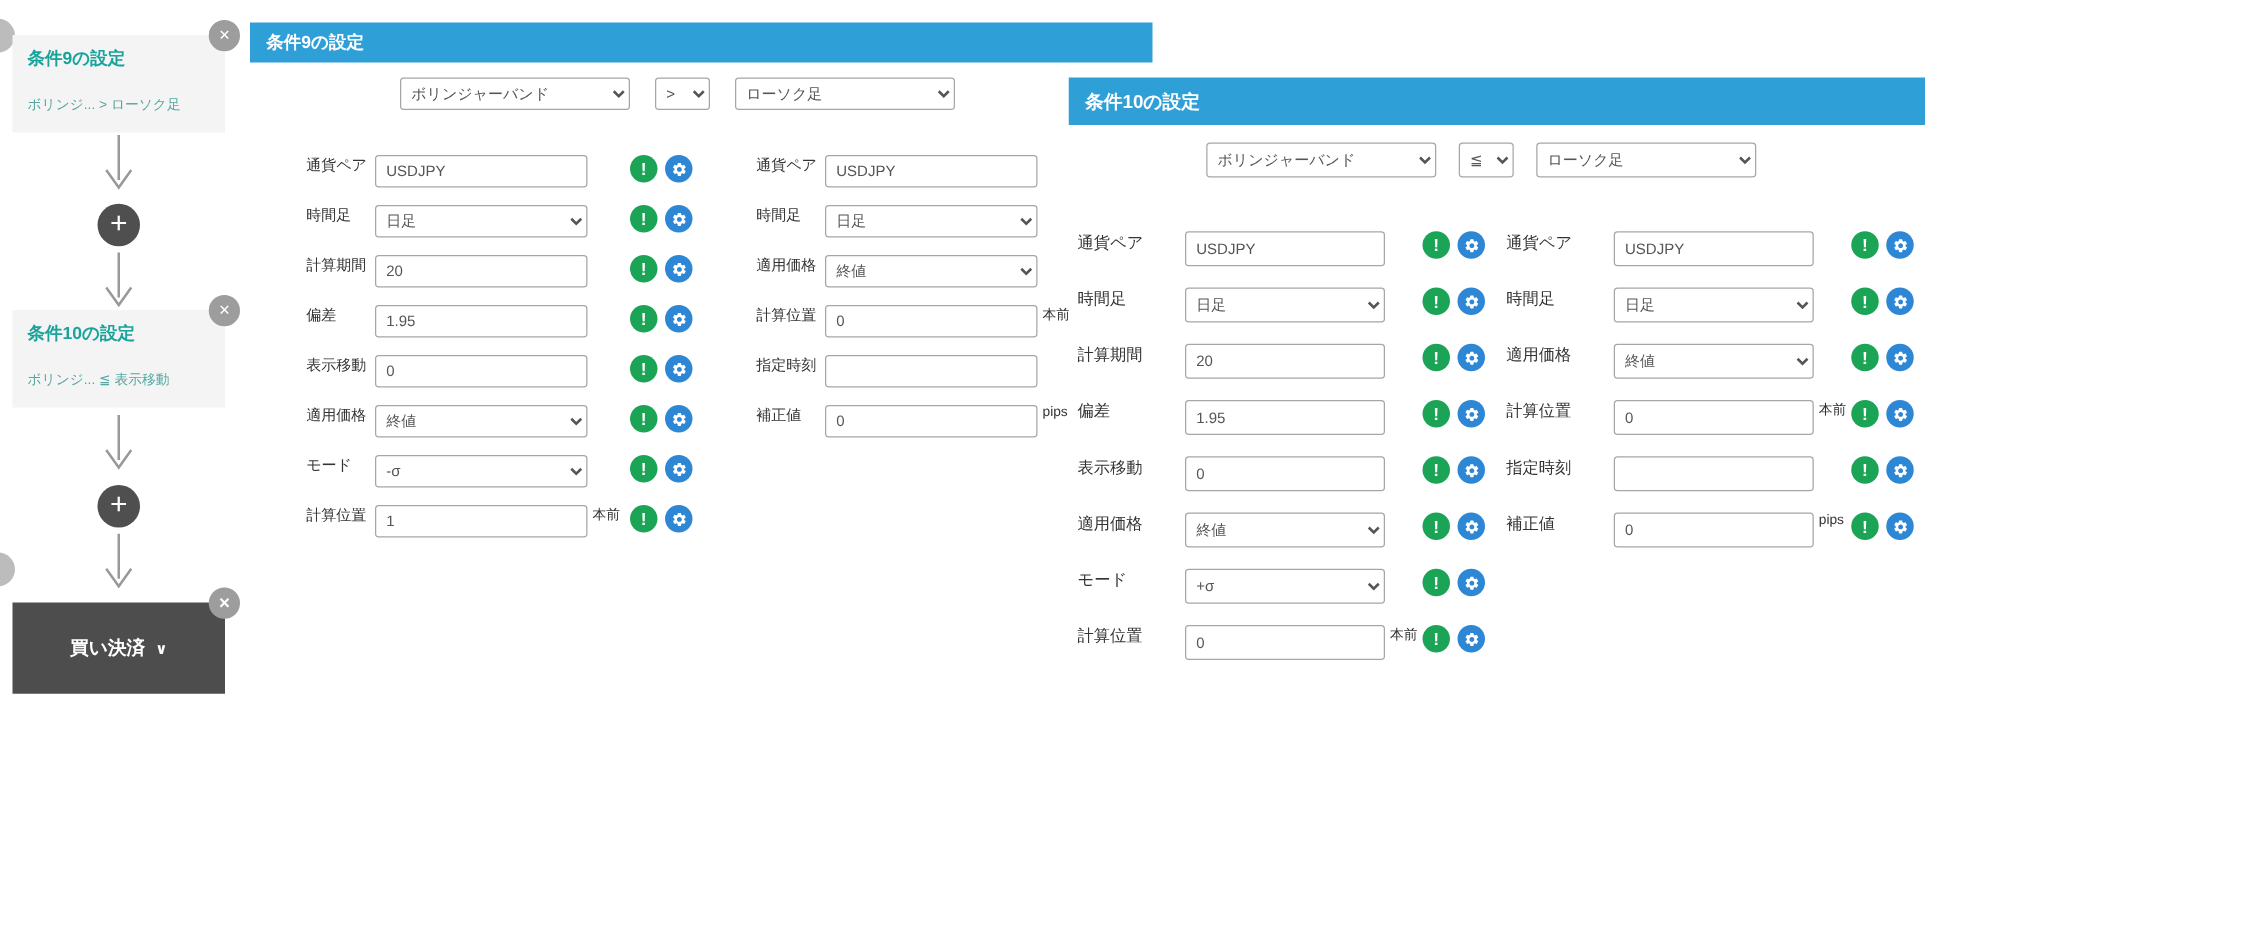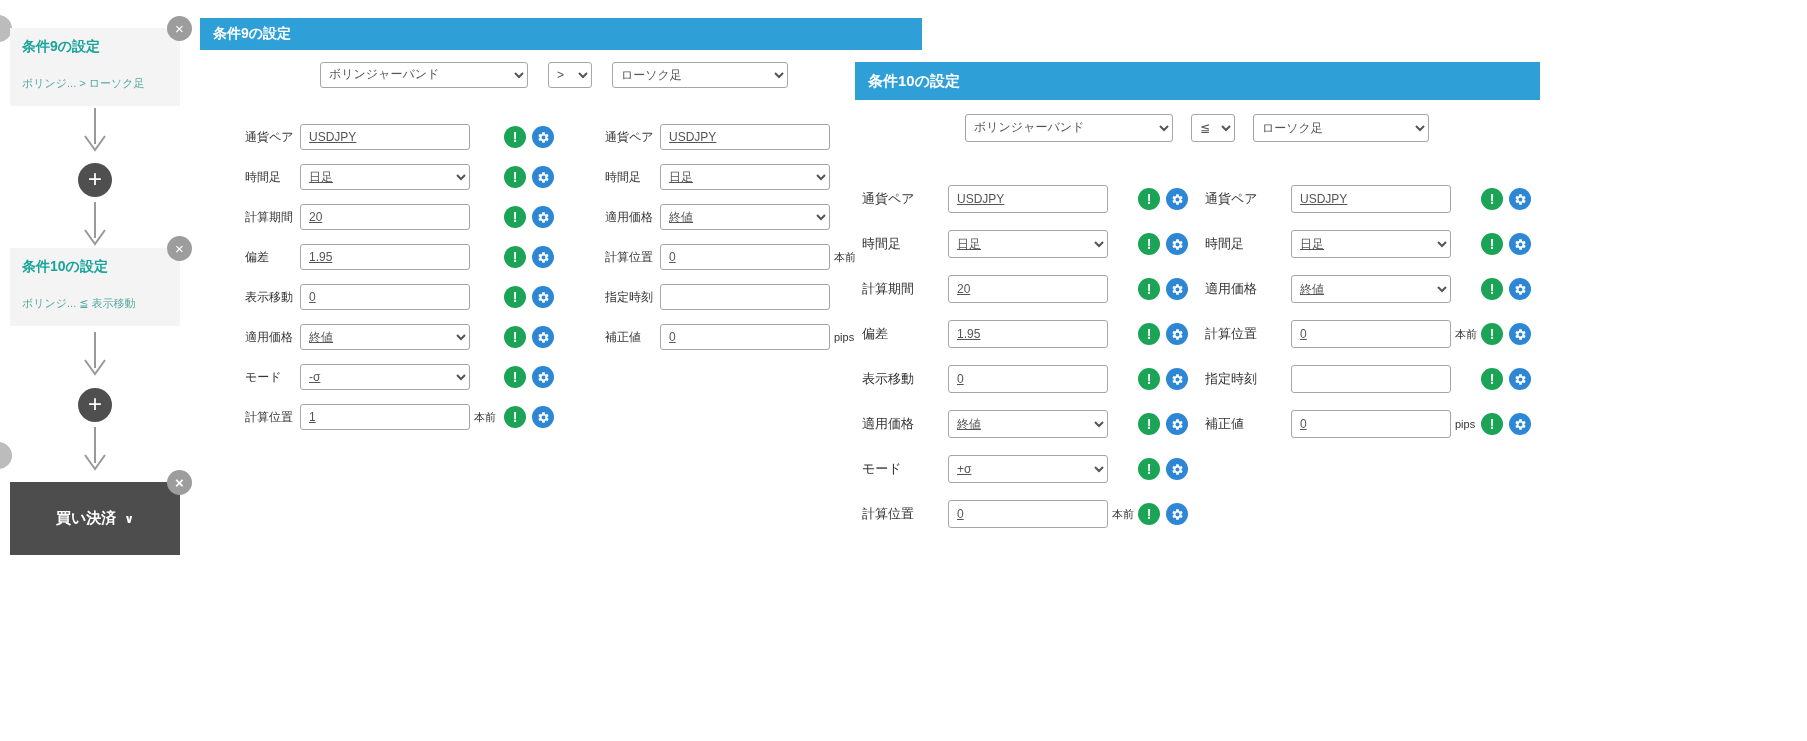--- a/index.html
+++ b/index.html
@@ -28,7 +28,7 @@
   select, input[type=text] { font-family:inherit; color:#555; background:#fff; border:1px solid #a6a6a6; border-radius:3px; font-size:12px; }
   input[type=text] { padding:0 8px; }
   select { padding:0 4px; }
-  .sel-indicator { width:208px;font-family:Liberation Mono, monospace; }
+  .sel-indicator { width:184px; }
   .sel-operator  { width:44px; }
   .sel-target    { width:176px; }
 

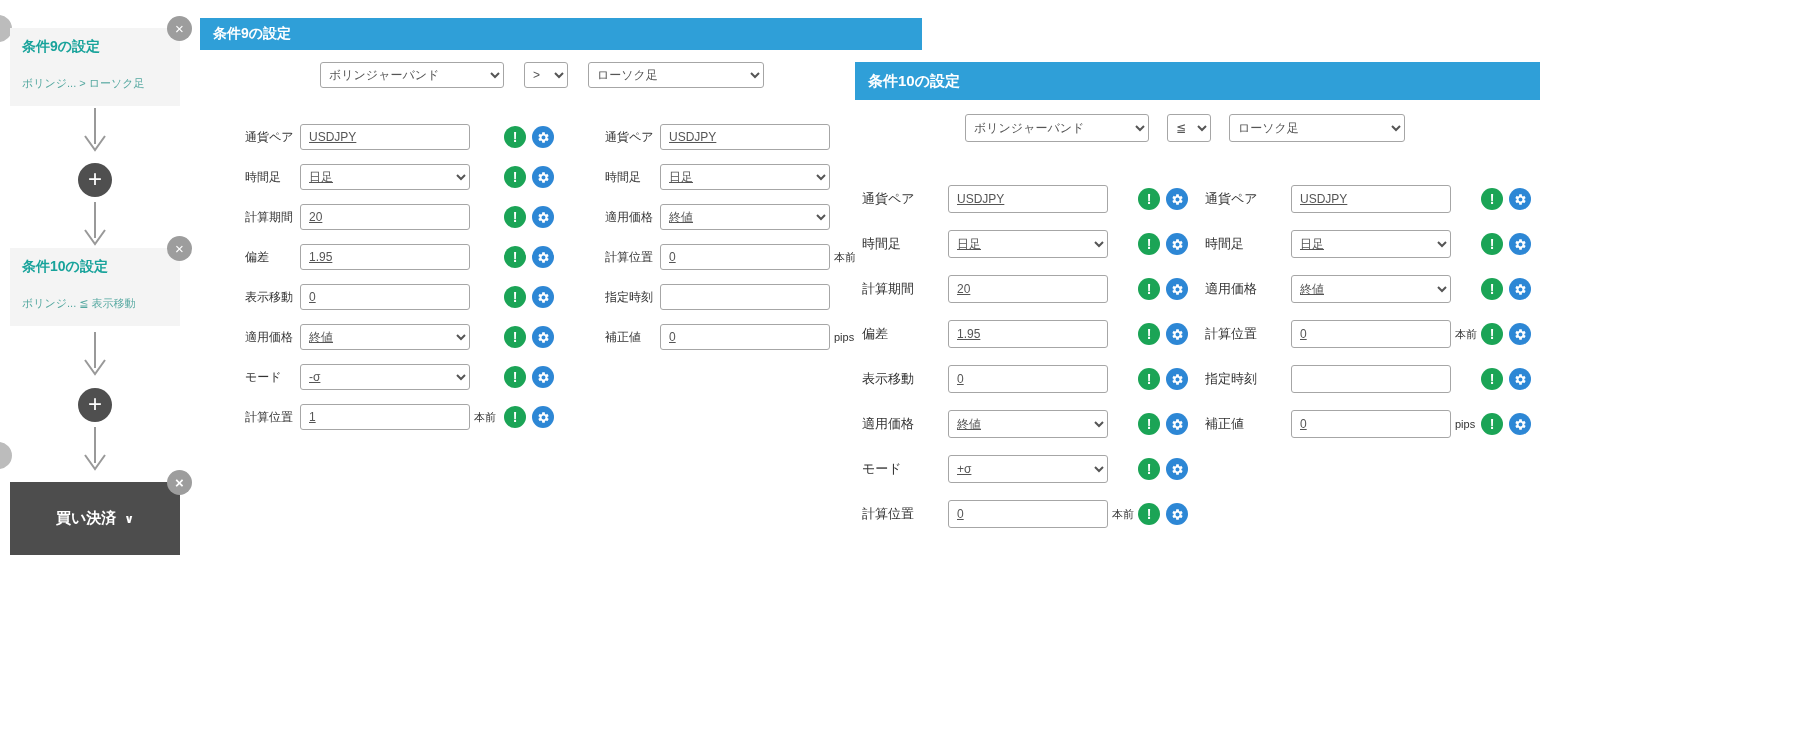--- a/index.html
+++ b/index.html
@@ -33,7 +33,7 @@
   .sel-target    { width:176px; }
 
   .col { position:absolute; }
-  .field-row { display:flex; align-items:center; }
+  .field-row { display:flex; align-items:flex-start; }
   .field-label { flex:0 0 auto; color:#333; }
   .field-control { flex:0 0 auto;text-decoration:underline; }
   .field-suffix { flex:0 0 auto; font-size:11px; color:#333; padding-left:4px; }

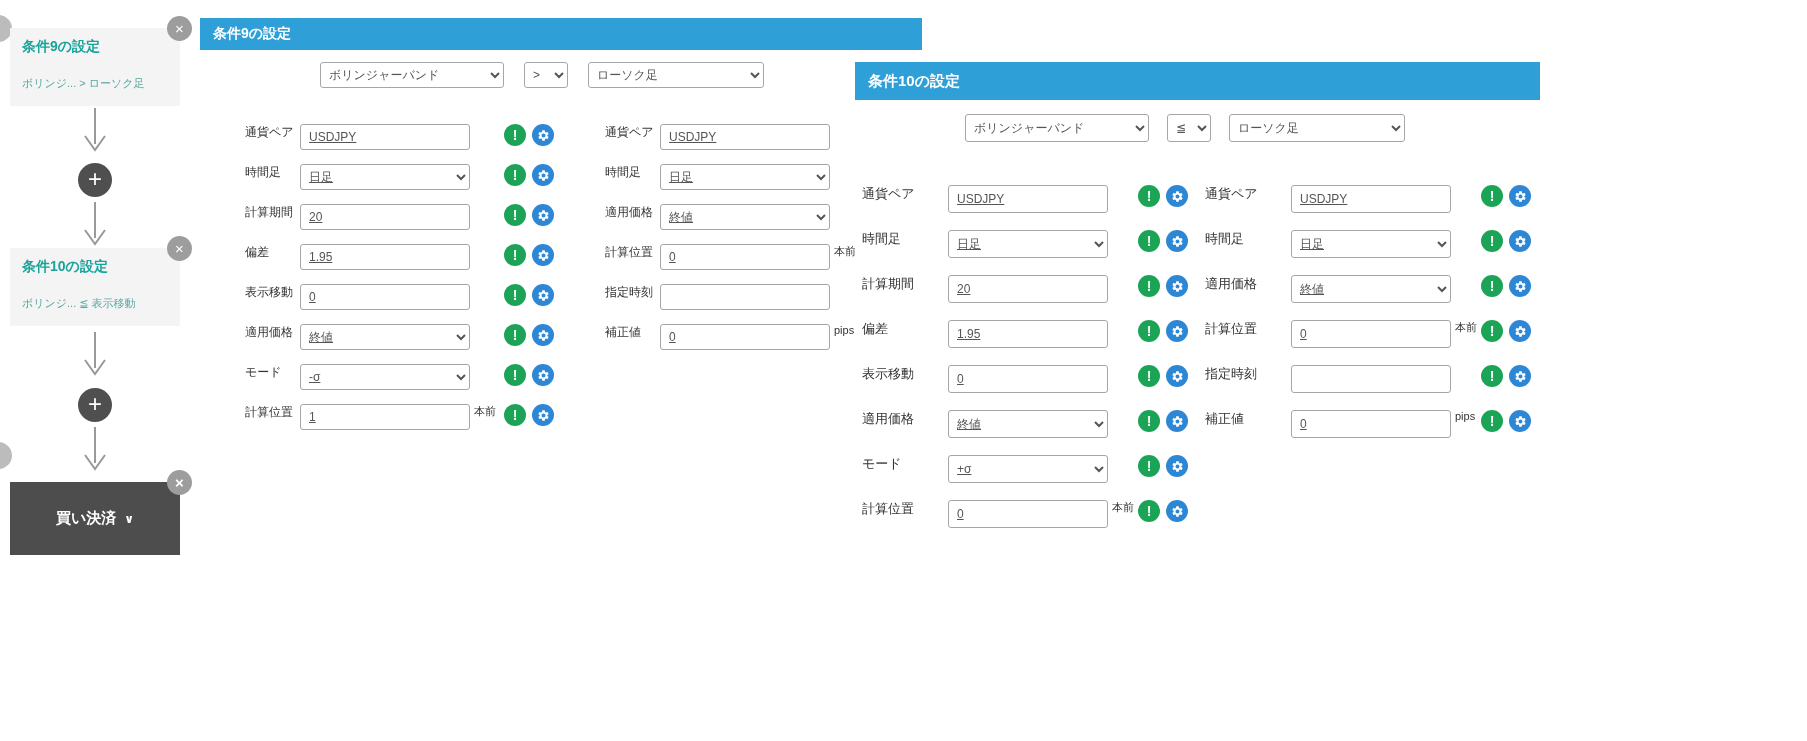--- a/index.html
+++ b/index.html
@@ -35,7 +35,7 @@
   .col { position:absolute; }
   .field-row { display:flex; align-items:flex-start; }
   .field-label { flex:0 0 auto; color:#333; }
-  .field-control { flex:0 0 auto;text-decoration:underline; }
+  .field-control { flex:0 0 auto; }
   .field-suffix { flex:0 0 auto; font-size:11px; color:#333; padding-left:4px; }
   .icon-circle { flex:0 0 auto; width:22px; height:22px; border-radius:50%; display:flex; align-items:center; justify-content:center; cursor:pointer; }
   .icon-alert { background:#1ba456; color:#fff; font-weight:bold; font-size:14px; }

